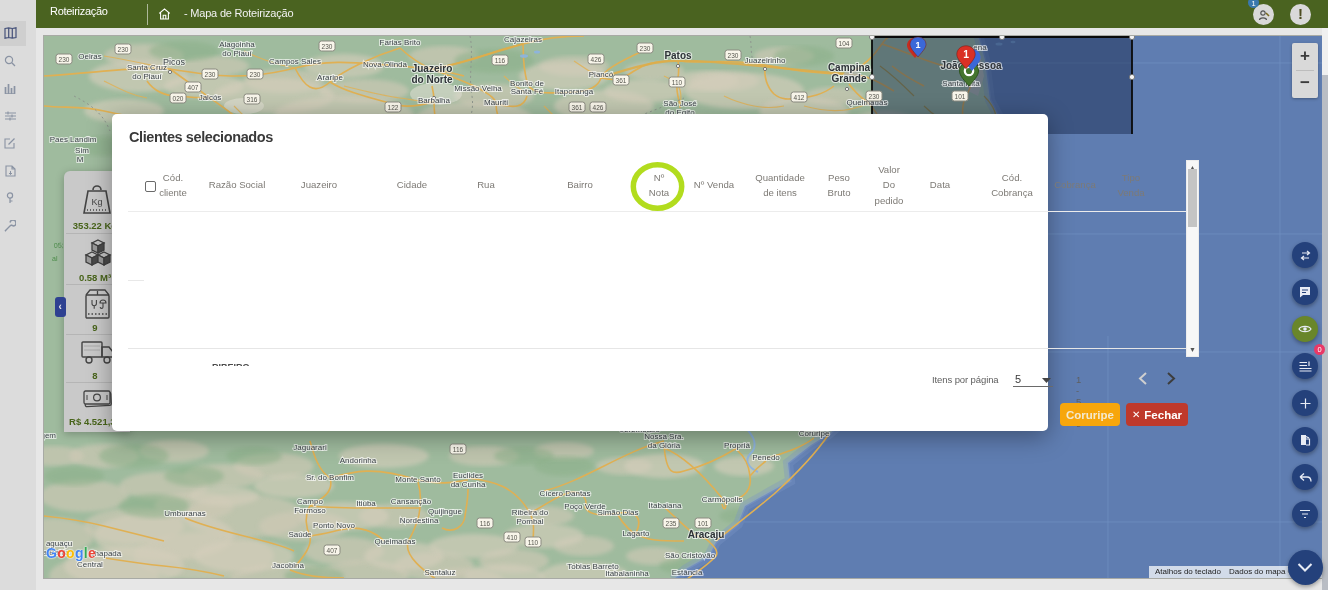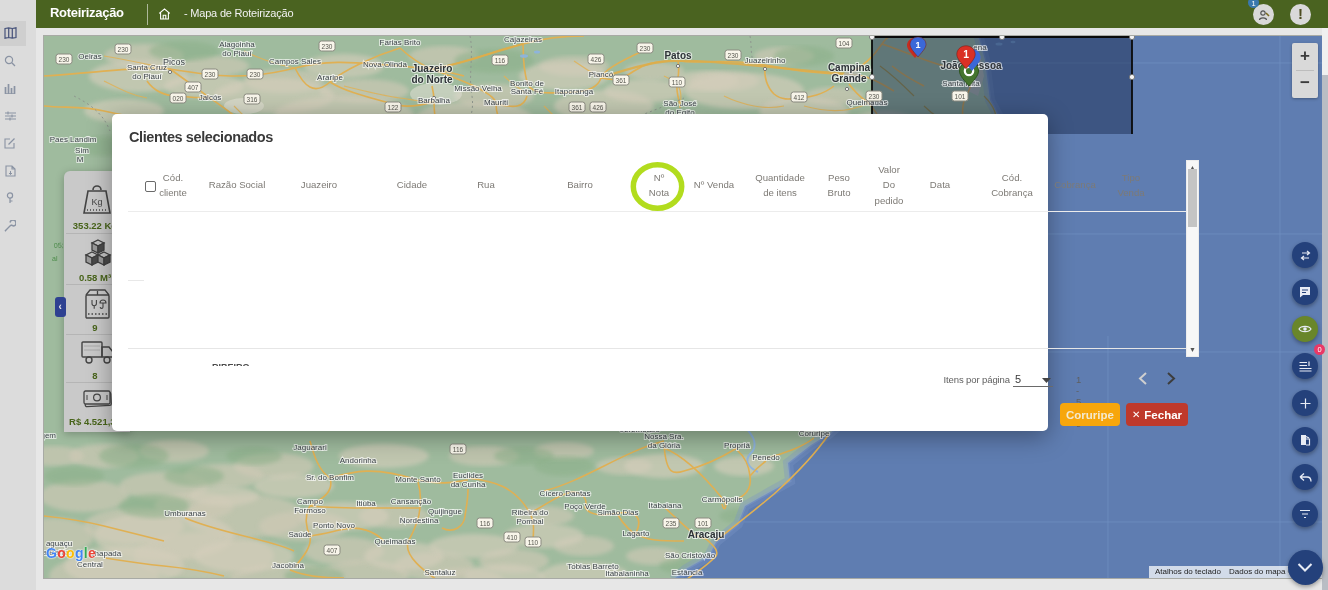--- a/index.html
+++ b/index.html
@@ -6,7 +6,7 @@
 body{font-family:"Liberation Sans",sans-serif;background:#e7e7e7;position:relative}
 .abs{position:absolute}
 .navbar{position:absolute;left:36px;top:0;width:1292px;height:28px;background:#4a6320;color:#fff;display:flex;align-items:center}
-.navbar .title{font-size:13px;font-weight:bold;letter-spacing:-0.3px}
+.navbar .title{font-size:11px;font-weight:normal;letter-spacing:-0.3px}
 .navbar .sep{width:1px;height:21px;background:rgba(255,255,255,.55)}
 .navbar .sub{font-size:11px;color:#f2f2f2;letter-spacing:-0.2px}
 .sidebar{position:absolute;left:0;top:0;width:36px;height:590px;background:#dcdcdc}

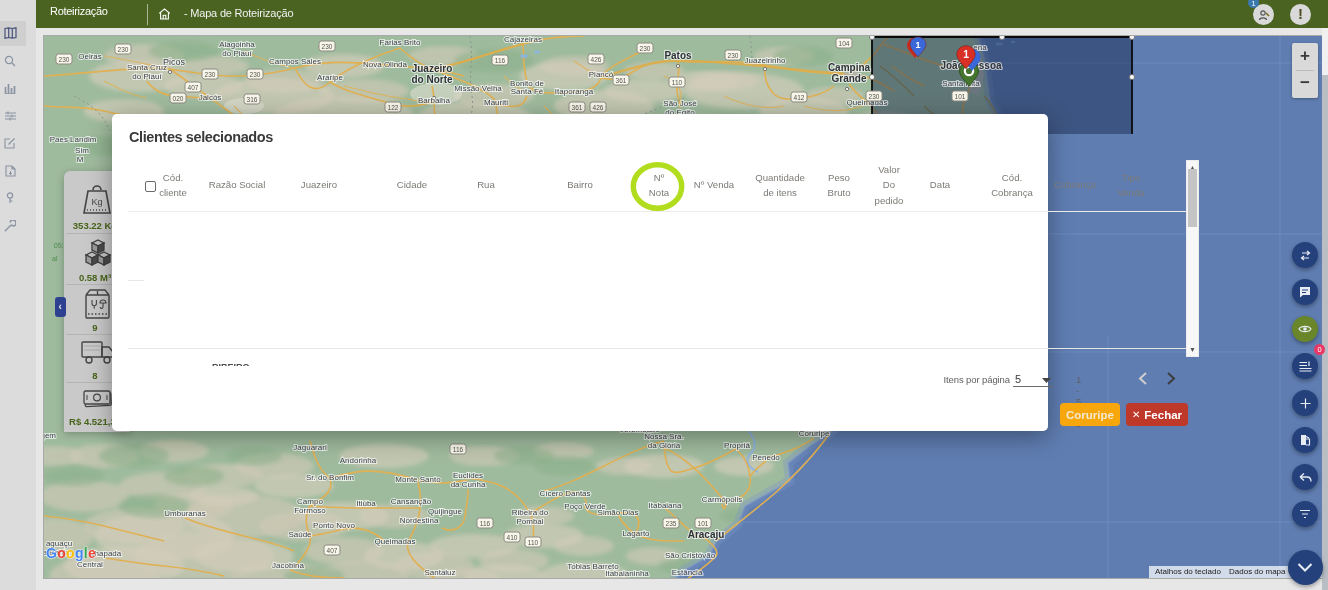--- a/index.html
+++ b/index.html
@@ -556,7 +556,7 @@
       <div style="position:absolute;left:1px;top:8px;width:9px;height:58px;background:#c4c4c4"></div>
       <div style="position:absolute;left:0;bottom:0;width:11px;height:13px;text-align:center;font-size:7px;color:#555;line-height:13px">▼</div>
     </div>
-<div class="abs pgtext" style="left:820px;top:260px;width:78px;text-align:right">Itens por página</div>
+<div class="abs pgtext" style="left:820px;top:260px;width:78px;text-align:left">Itens por página</div>
 <div class="abs" style="left:903px;top:259px;font-size:11px;color:#3a3a3a">5</div>
 <div class="abs" style="left:901px;top:272px;width:40px;height:1px;background:#6a6a6a"></div>
 <svg class="abs" style="left:930px;top:264px" width="9" height="5" viewBox="0 0 9 5">

